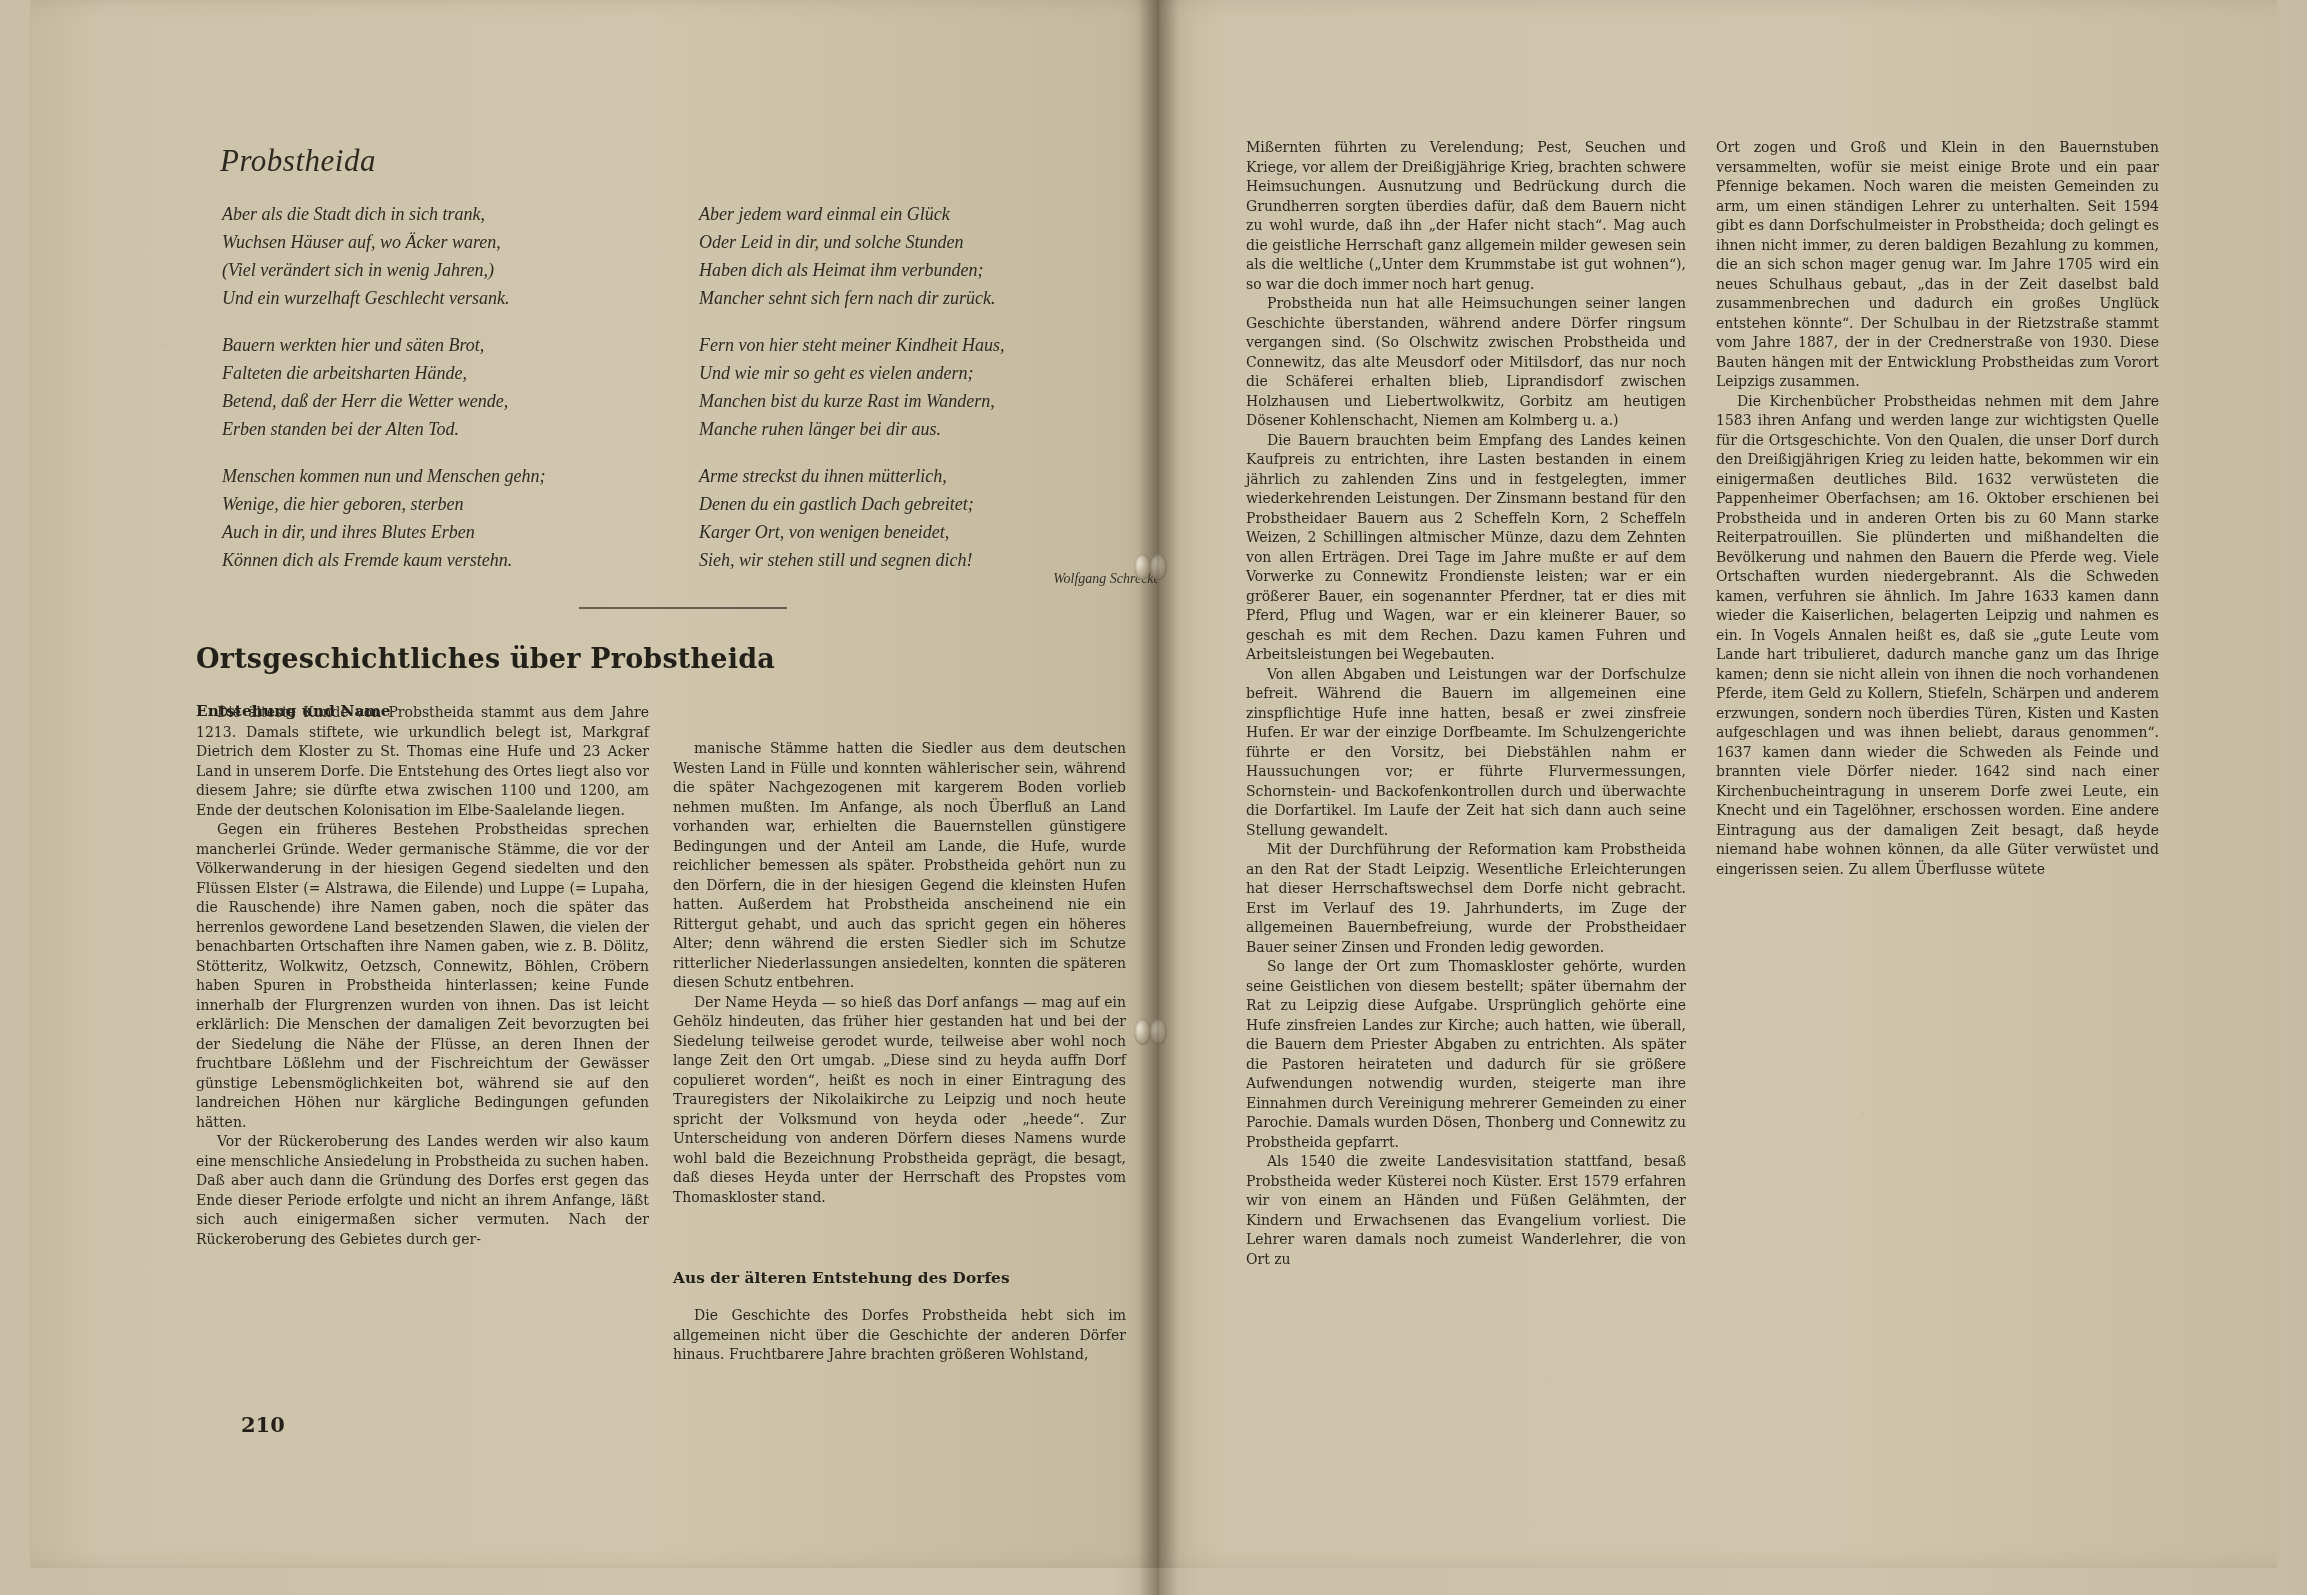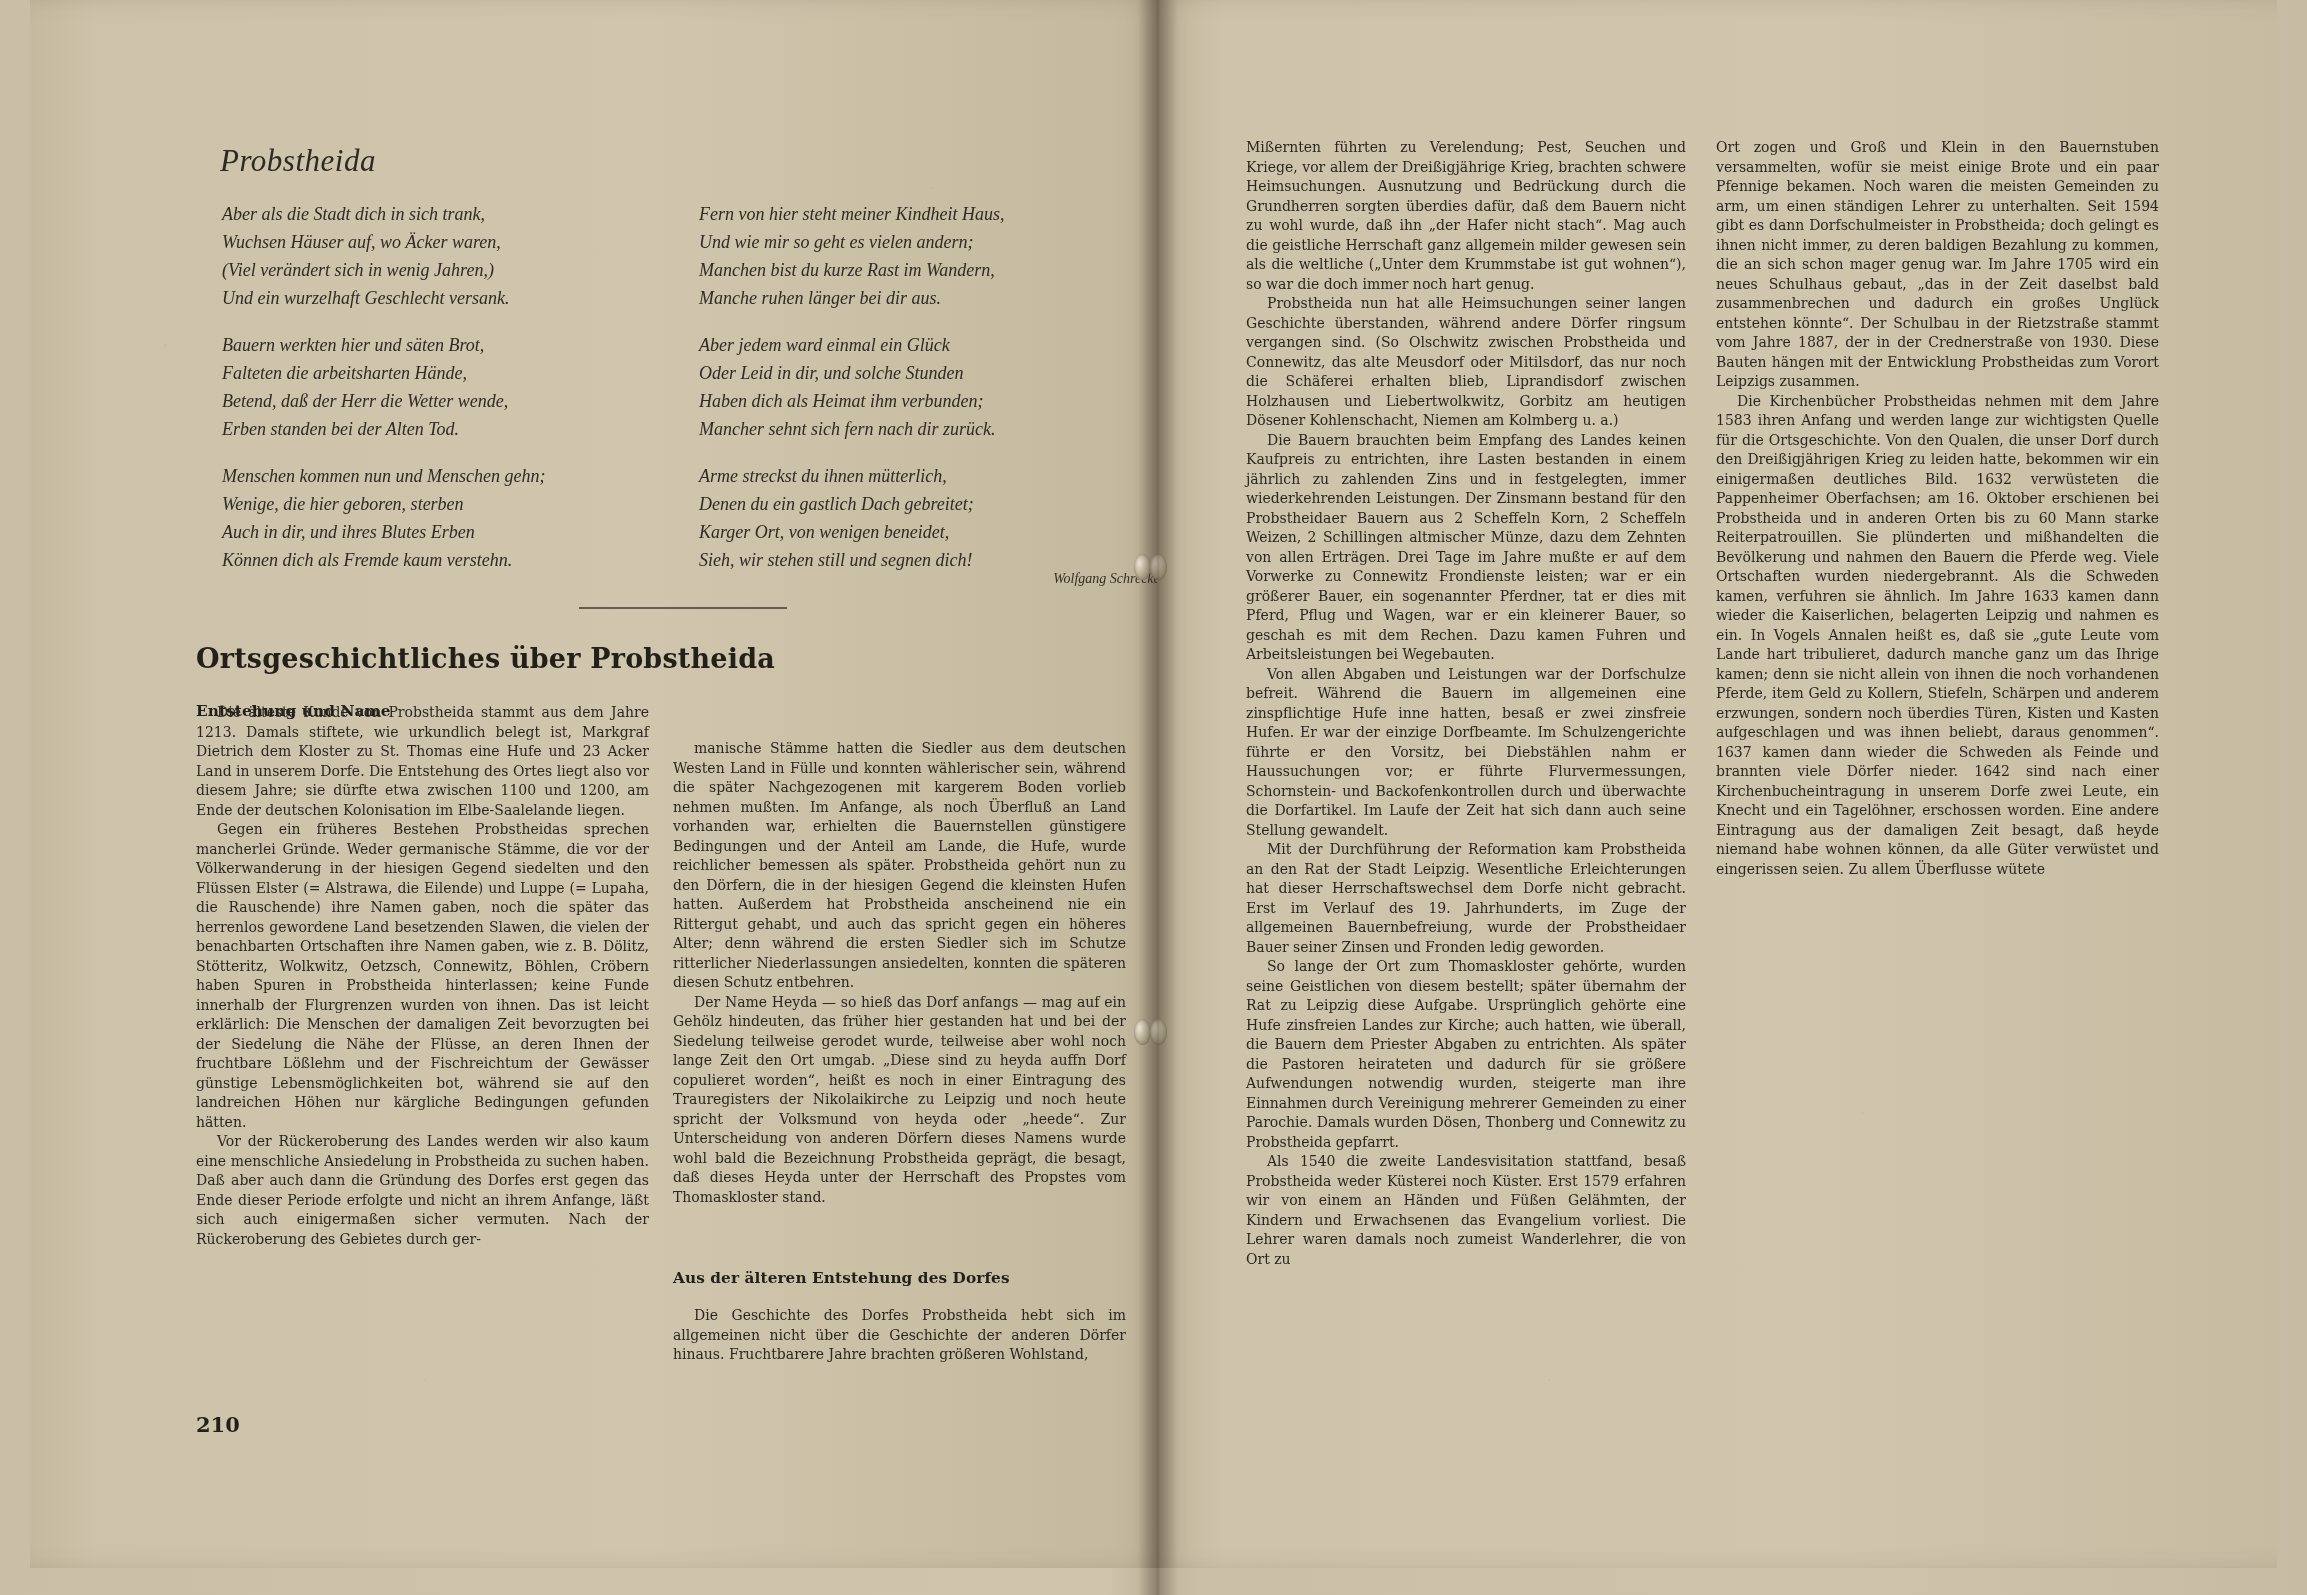--- a/index.html
+++ b/index.html
@@ -164,14 +164,14 @@
     </div>
 
     <div class="poem right-col">
+      <div class="stanza" style="white-space:pre-line">Aber jedem ward einmal ein Glück
+Oder Leid in dir, und solche Stunden
+Haben dich als Heimat ihm verbunden;
+Mancher sehnt sich fern nach dir zurück.</div>
       <div class="stanza" style="white-space:pre-line">Fern von hier steht meiner Kindheit Haus,
 Und wie mir so geht es vielen andern;
 Manchen bist du kurze Rast im Wandern,
 Manche ruhen länger bei dir aus.</div>
-      <div class="stanza" style="white-space:pre-line">Aber jedem ward einmal ein Glück
-Oder Leid in dir, und solche Stunden
-Haben dich als Heimat ihm verbunden;
-Mancher sehnt sich fern nach dir zurück.</div>
       <div class="stanza" style="white-space:pre-line">Arme streckst du ihnen mütterlich,
 Denen du ein gastlich Dach gebreitet;
 Karger Ort, von wenigen beneidet,

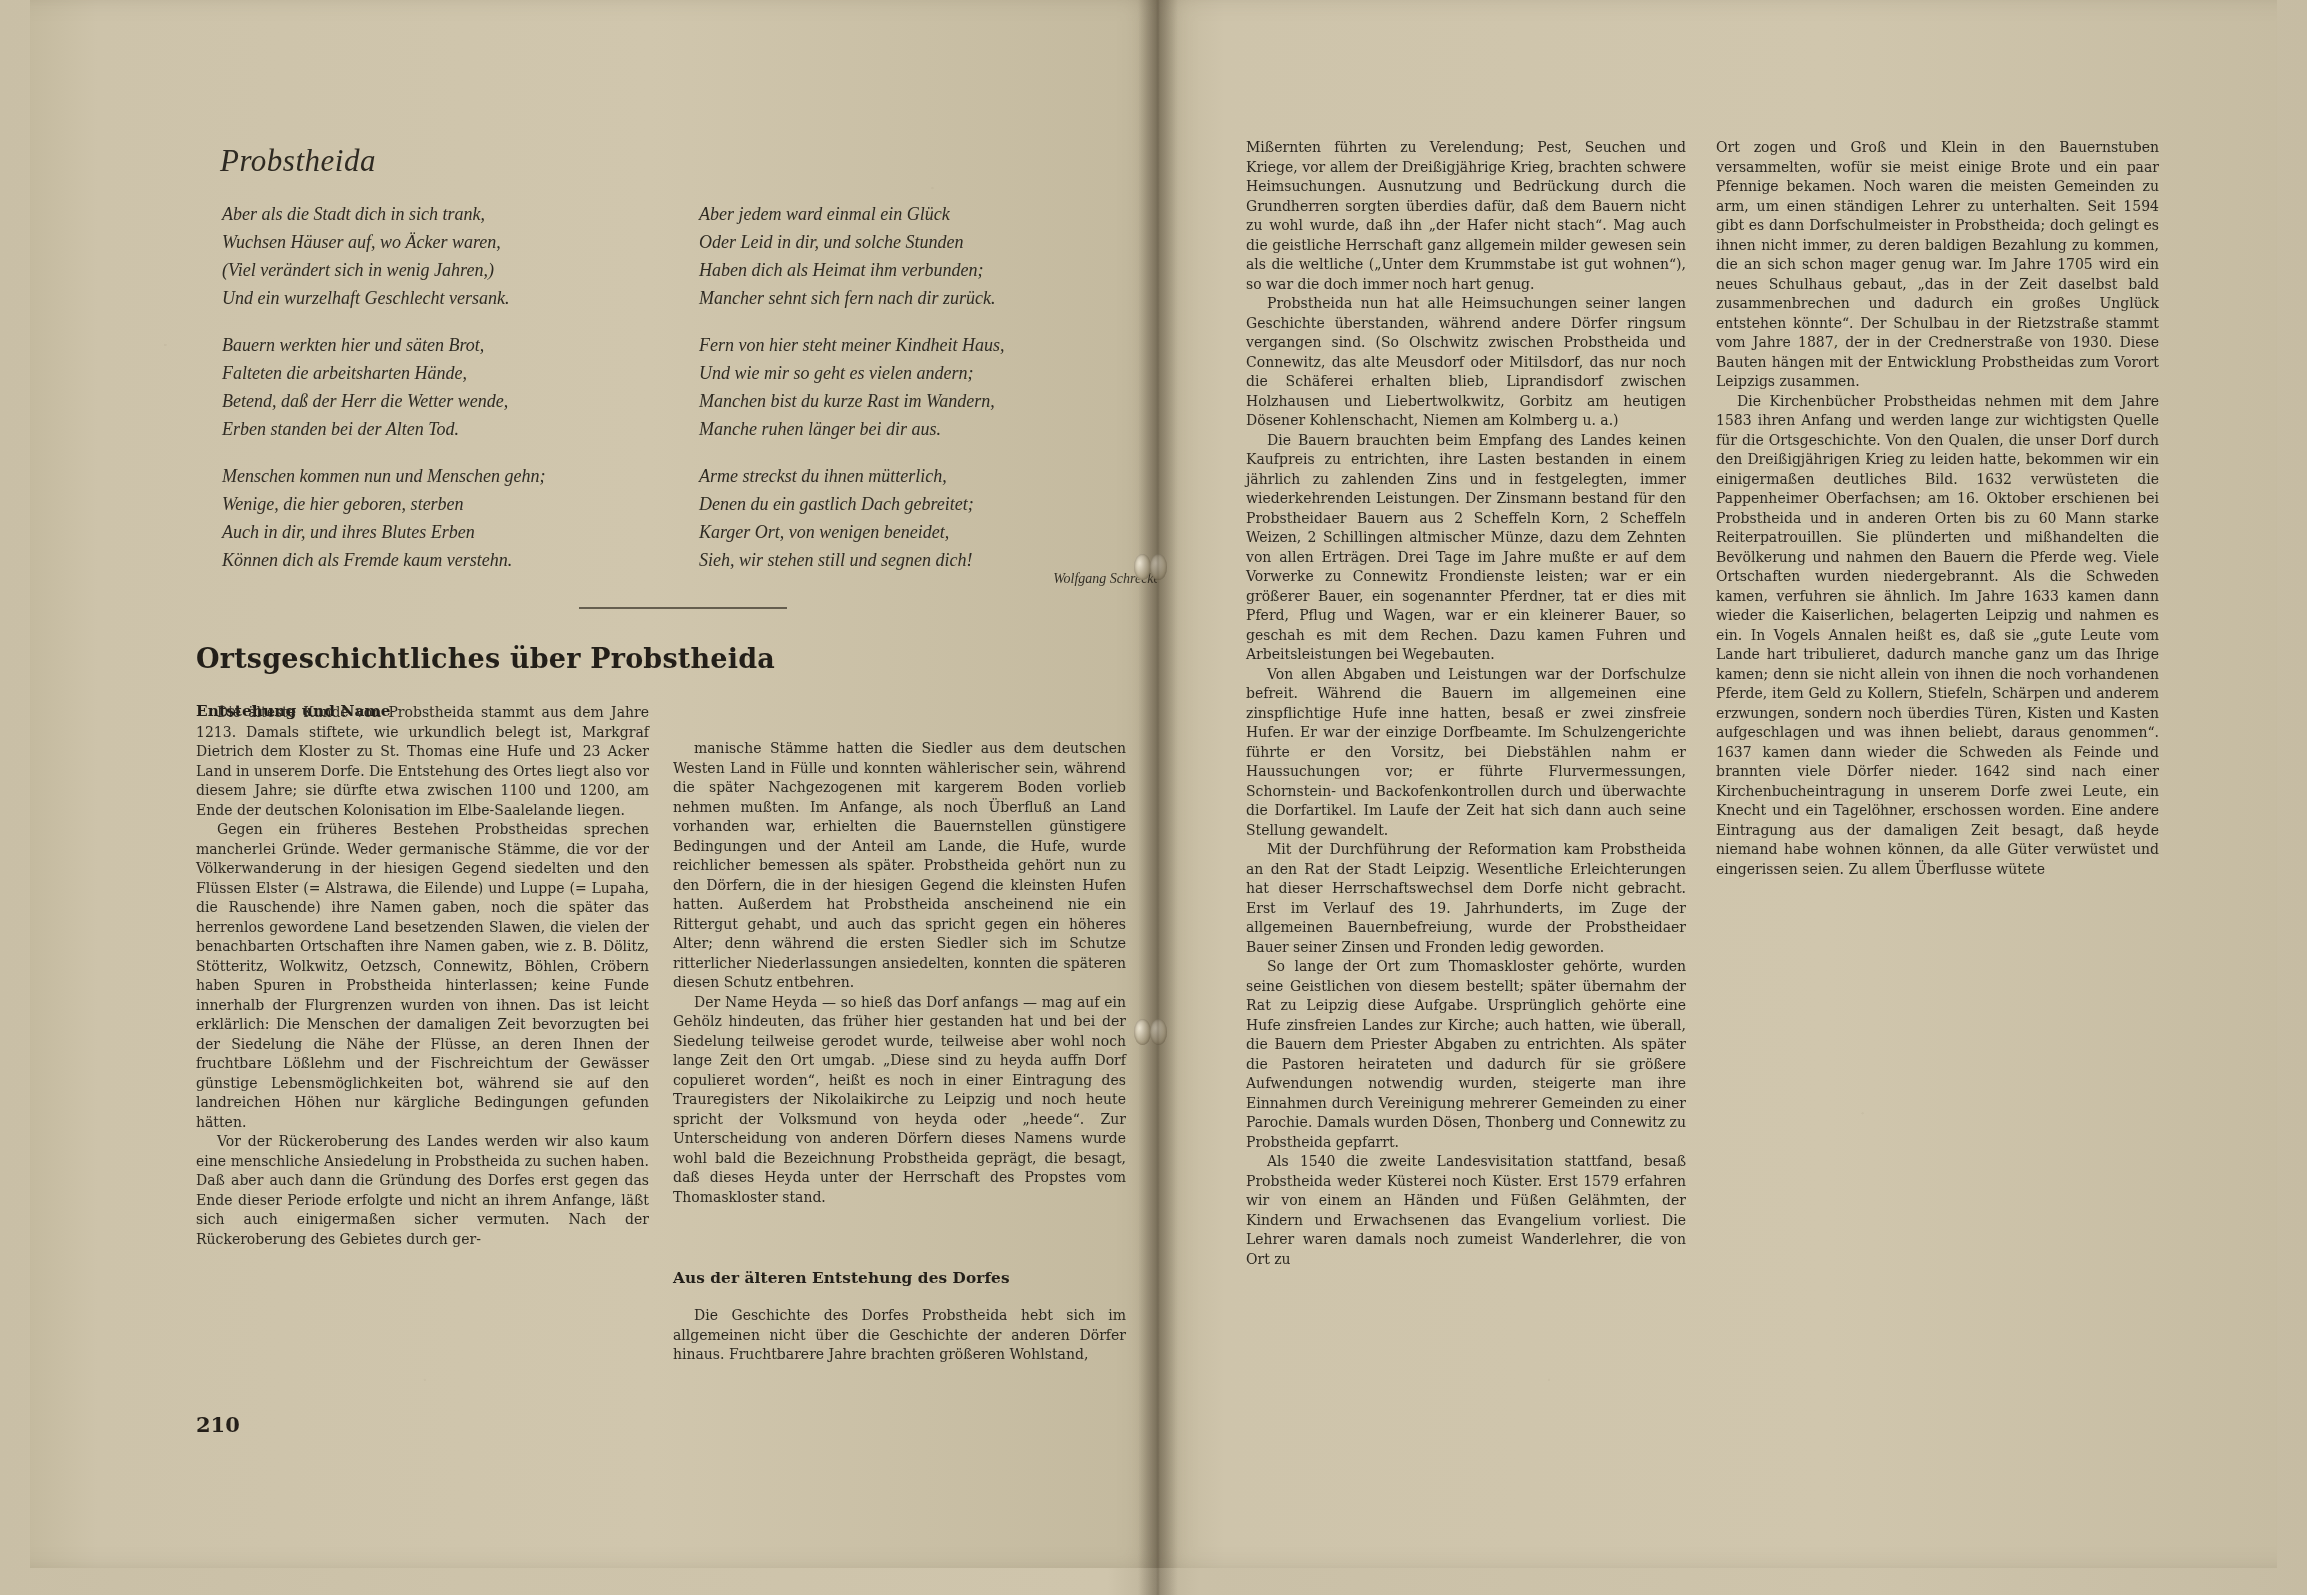--- a/index.html
+++ b/index.html
@@ -136,6 +136,7 @@
     font-weight: bold;
     font-size: 21px;
     color: #241f19;
+    margin-left: 45px;
   }
 </style>
 </head>

